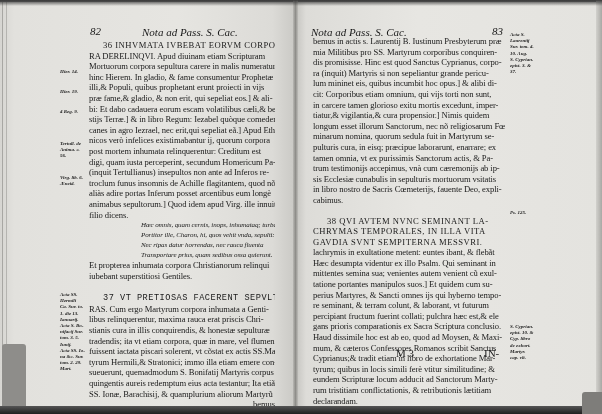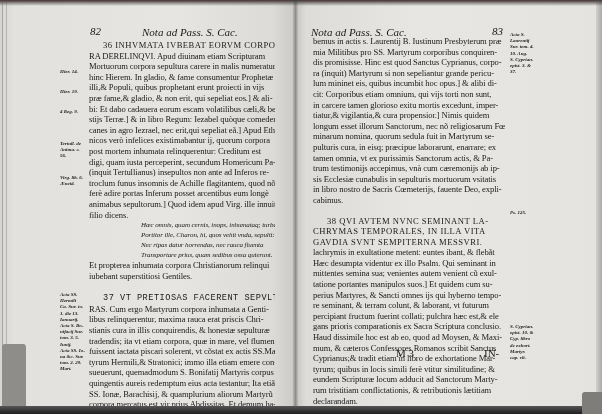--- a/index.html
+++ b/index.html
@@ -8,7 +8,7 @@
 
     .spread {
       position: absolute; left: 0; top: 0; width: 602px; height: 414px;
-      background: #fca5a5;
+      background: #737373;
     }
     .page {
       position: absolute; top: 2px; height: 408px;

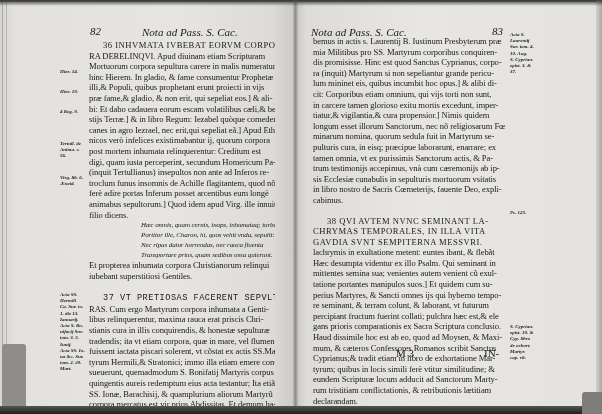--- a/index.html
+++ b/index.html
@@ -167,7 +167,7 @@
         <span class="line">bemus in actis s. Laurentij B. Iustinum Presbyterum præ</span>
         <span class="line">mia Militibus pro SS. Martyrum corporibus conquiren-</span>
         <span class="line">dis promisisse. Hinc est quod Sanctus Cyprianus, corpo-</span>
-        <span class="line">ra (inquit) Martyrum si non sepeliantur grande pericu-</span>
+        <span class="line">ra (inquit) Martyris si non sepeliantur grande pericu-</span>
         <span class="line">lum mininet eis, quibus incumbit hoc opus.] &amp; alibi di-</span>
         <span class="line">cit: Corporibus etiam omnium, qui vijs torti non sunt,</span>
         <span class="line">in carcere tamen glorioso exitu mortis excedunt, imper-</span>

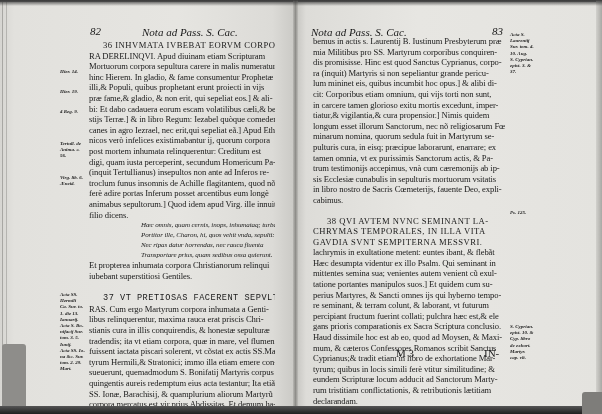--- a/index.html
+++ b/index.html
@@ -98,7 +98,7 @@
         <span class="line">digi, quam iusta perceperint, secundum Homericum Pa-</span>
         <span class="line">(inquit Tertullianus) insepultos non ante ad Inferos re-</span>
         <span class="line">troclum funus insomnis de Achille flagitantem, quod nõ</span>
-        <span class="line">ferè adire portas Inferum posset arcentibus eum longè</span>
+        <span class="line">aliàs adire portas Inferum posset arcentibus eum longè</span>
         <span class="line">animabus sepultorum.] Quod idem apud Virg. ille innuit</span>
         <span class="line">filio dicens.</span>
         <span class="line verse">Hæc omnis, quam cernis, inops, inhumataq; turba est:</span>

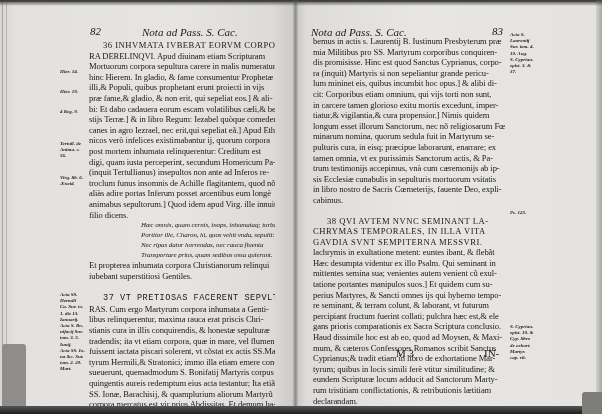--- a/index.html
+++ b/index.html
@@ -118,7 +118,6 @@
         <span class="line">sueuerunt, quemadmodum S. Bonifatij Martyris corpus</span>
         <span class="line">quingentis aureis redemptum eius acta testantur; Ita etiã</span>
         <span class="line">SS. Ionæ, Barachisij, &amp; quamplurium aliorum Martyrũ</span>
-        <span class="line">corpora mercatus est vir prius Abdissitas, Et demum ha-</span>
         <span class="line" style="text-align: right;">bemus</span>
       </div>
 

